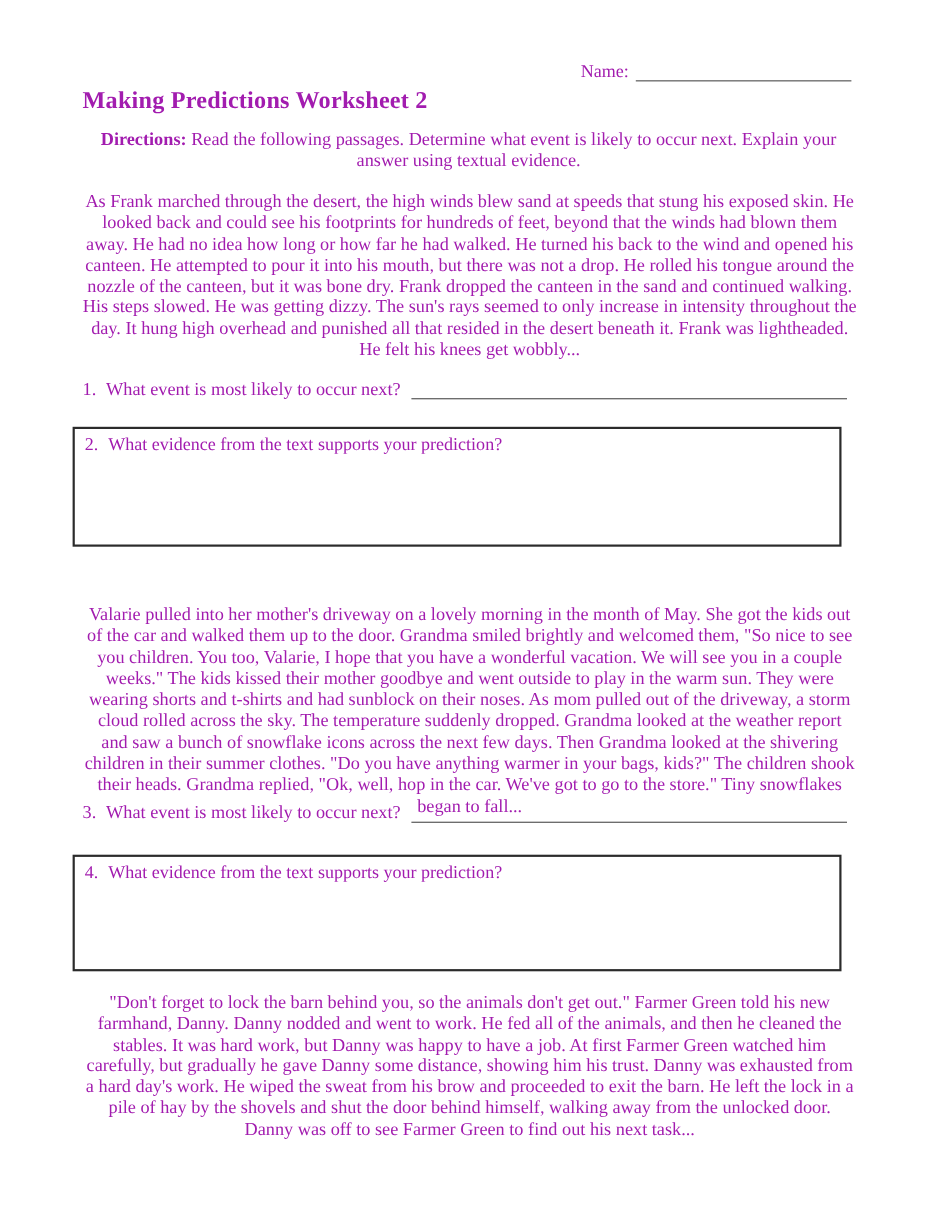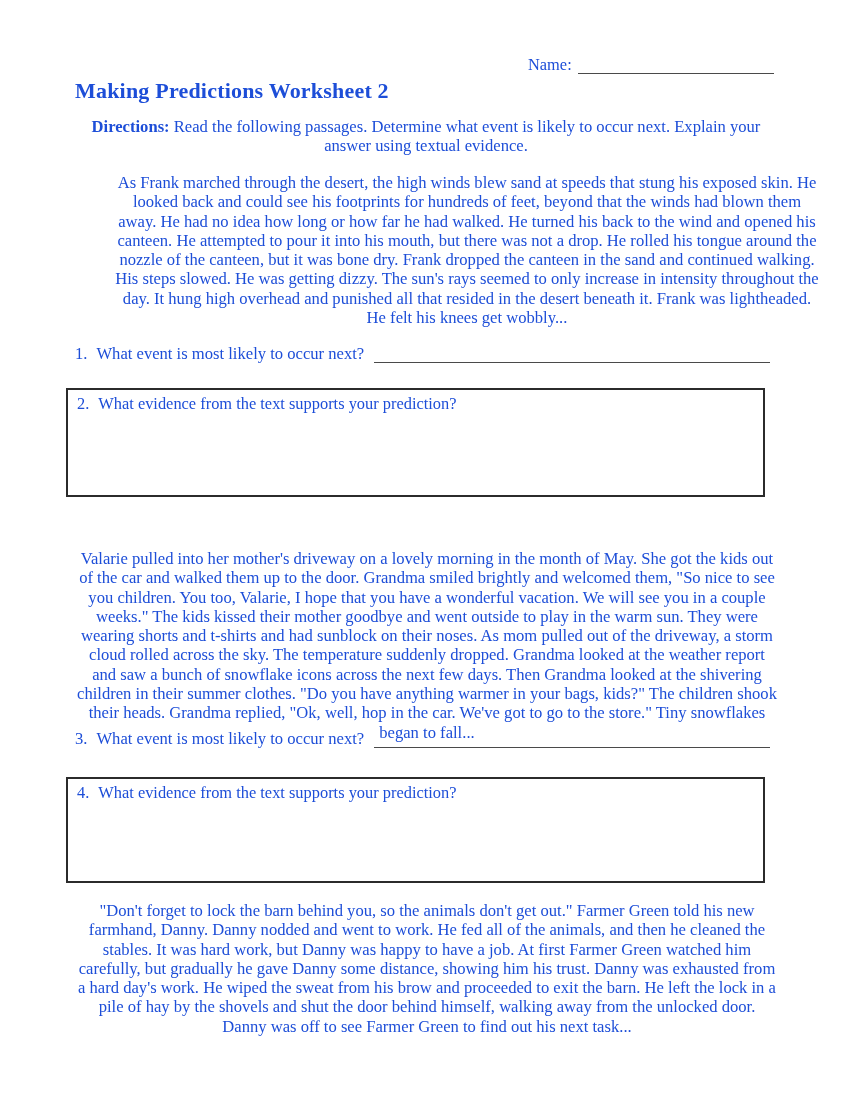--- a/index.html
+++ b/index.html
@@ -13,7 +13,7 @@
     height: 1100px;
     background: #ffffff;
     font-family: "Liberation Serif", "DejaVu Serif", serif;
-    color: #1d4ed8;
+    color: #a21caf;
     overflow: hidden;
   }
   .abs { position: absolute; }

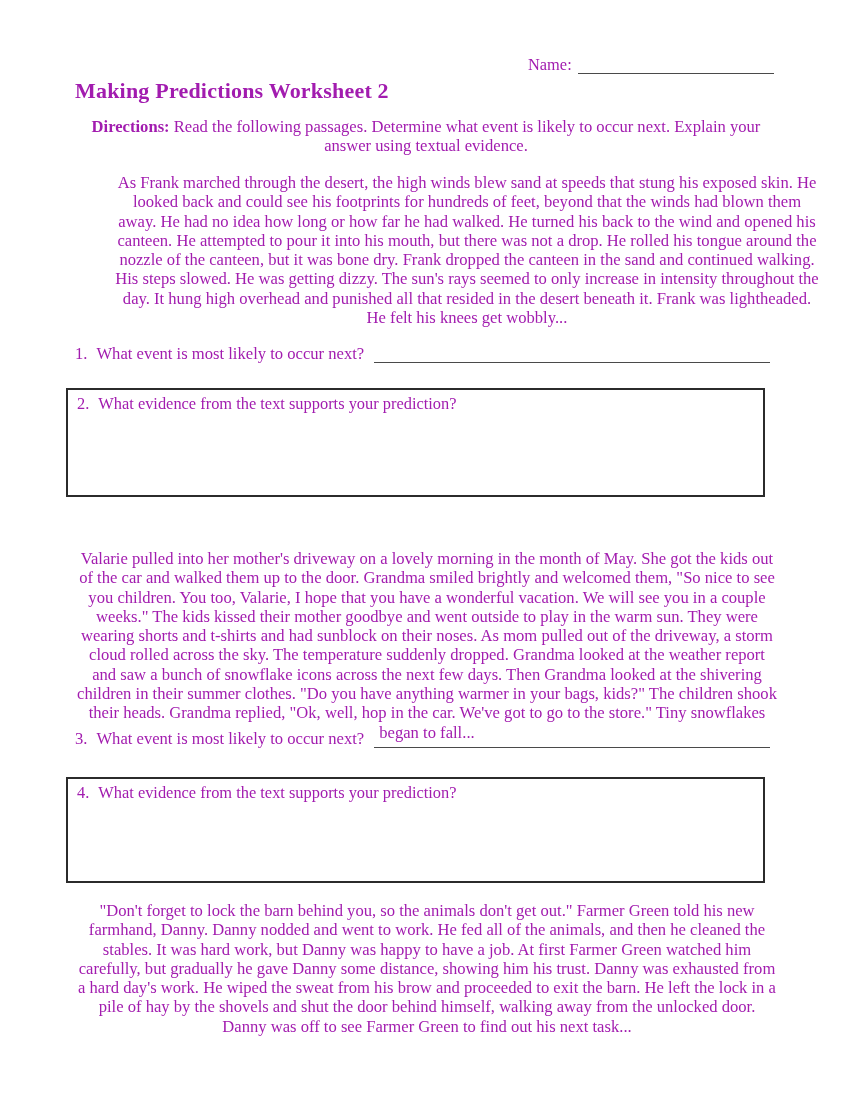--- a/index.html
+++ b/index.html
@@ -45,7 +45,7 @@
     text-align: center;
   }
   .directions { left: 75px; top: 117px; width: 702px; }
-  .passage-1 { left: 75px; top: 173px; width: 704px; margin-left: 40px; }
+  .passage-1 { left: 75px; top: 173px; width: 704px; }
   .passage-2 { left: 75px; top: 518px; width: 704px; margin-top: 31px; }
   .passage-3 { left: 75px; top: 901px; width: 704px; }
   .bold { font-weight: bold; }

